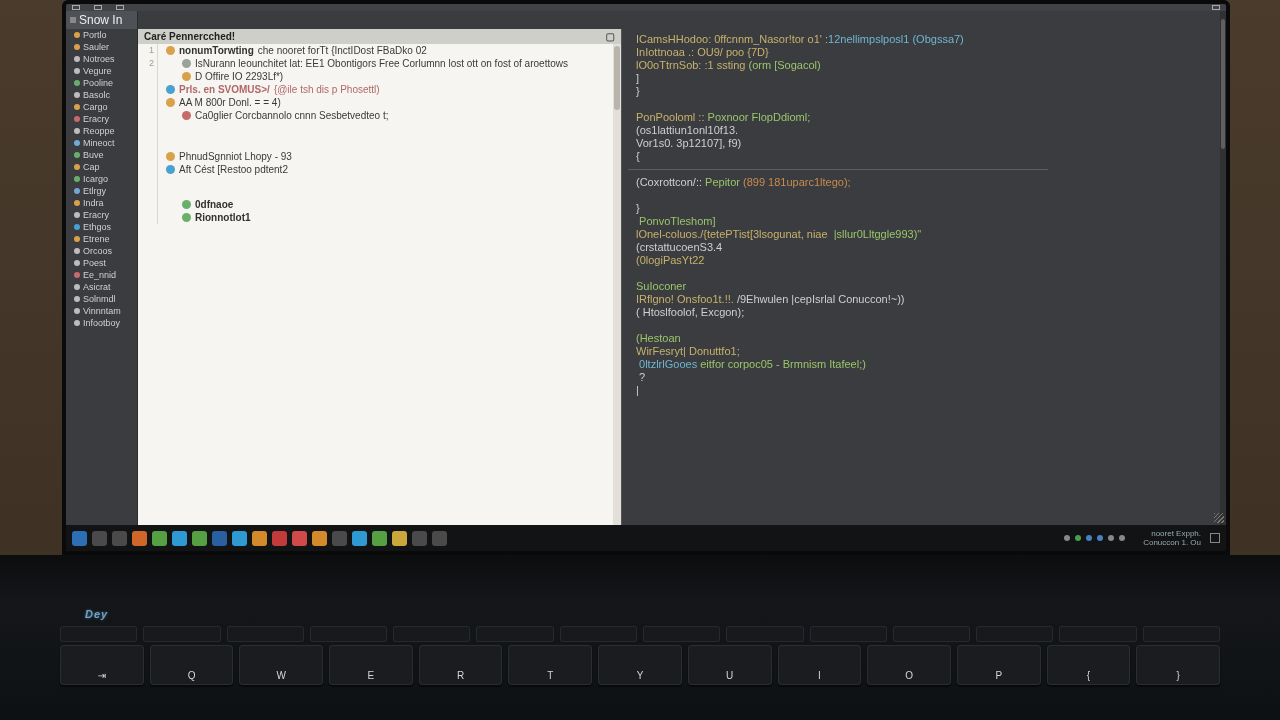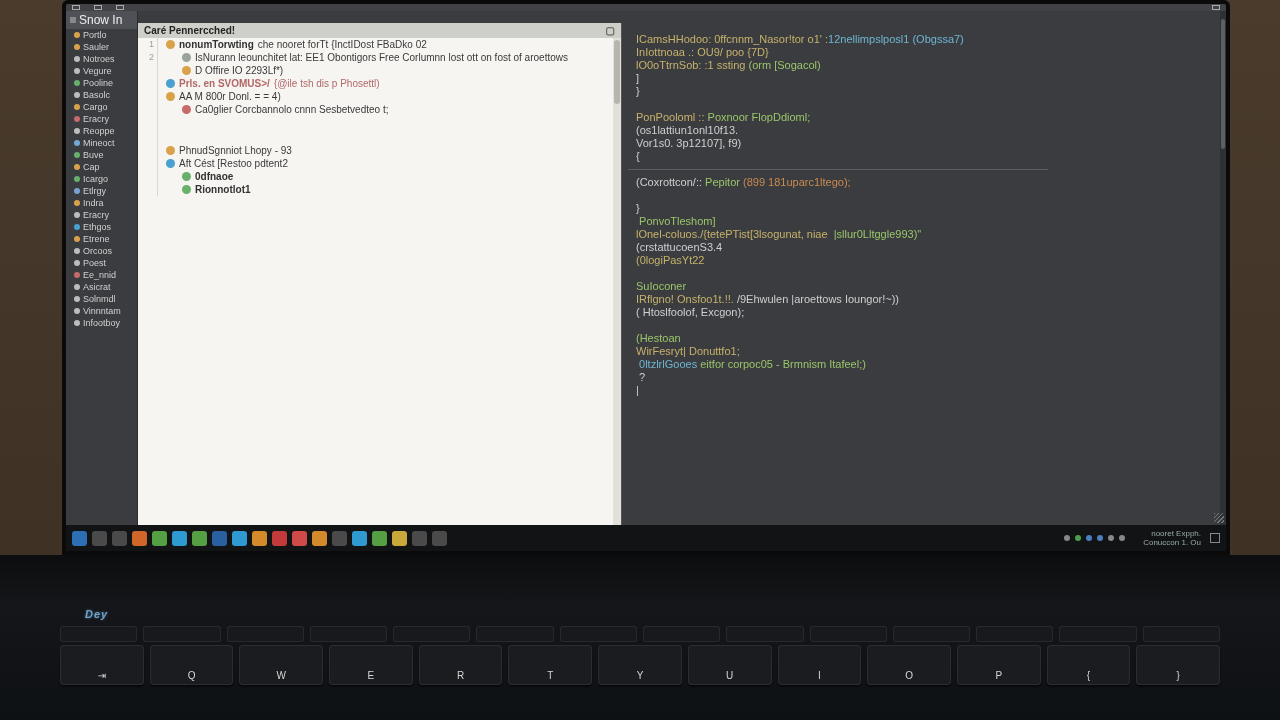--- a/index.html
+++ b/index.html
@@ -53,7 +53,7 @@
 
   
   .mid {
-    position:absolute; left:72px; top:12px; width:484px; height:100%;
+    position:absolute; left:72px; top:18px; width:484px; height:100%;
     background:#f6f5f1; color:#2a2a2a; font-size:10px;
     border-right:1px solid #555; overflow:hidden;
   }

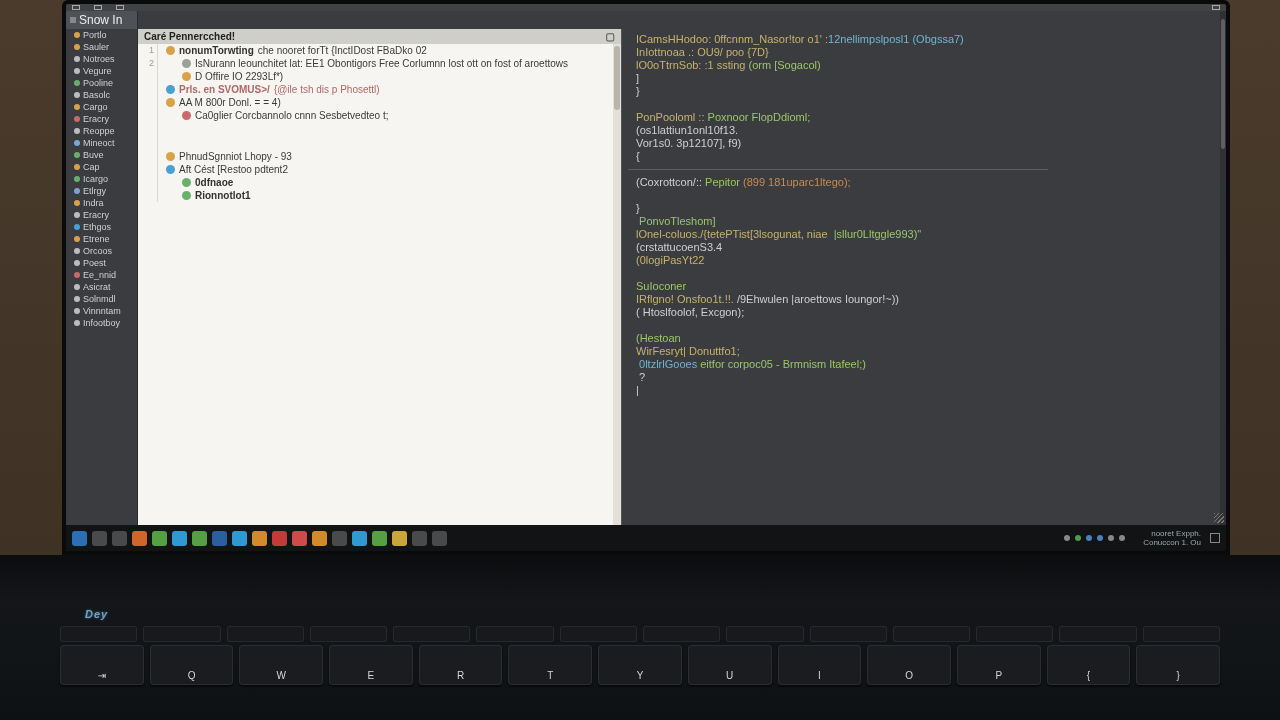--- a/index.html
+++ b/index.html
@@ -323,7 +323,7 @@
               <span class="glyph" style="background:#4aa0d0"></span>
               <span style="color:#3a3a3a"> Aft Cést [Restoo pdtent2</span>
             </div>
-            <div class="outline-line" style="padding-left: 40px;">
+            <div class="outline-line" style="padding-left: 40px; margin-top: 22px;">
               <span class="glyph" style="background:#69b06b"></span>
               <b style="color:#323232">0dfnaoe</b>
               <span style="color:#3a3a3a"> </span>

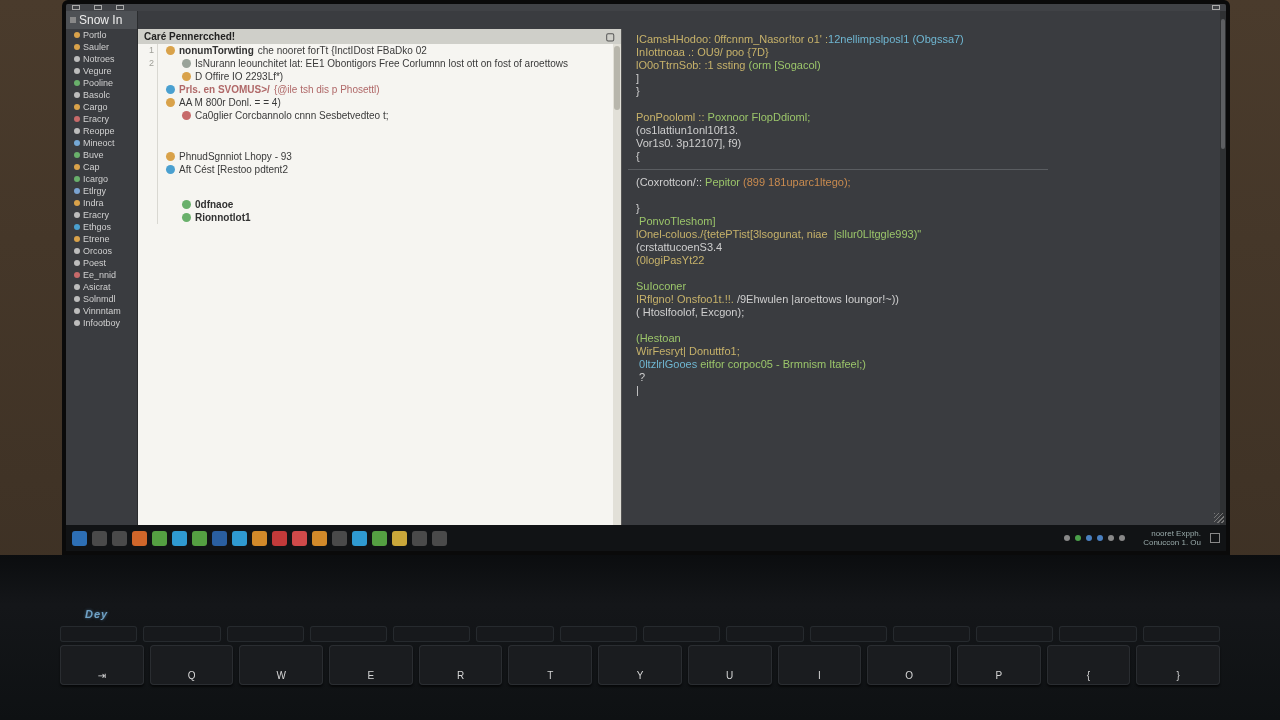--- a/index.html
+++ b/index.html
@@ -364,7 +364,7 @@
         <div class="code-line"><span class="tok-key">(0logiPasYt22</span></div>
         <div class="code-line"></div>
         <div class="code-line"><span class="tok-type">SuIoconer</span></div>
-        <div class="code-line"><span class="tok-key">IRflgno! Onsfoo1t.!!. </span><span class="tok-punc">/9Ehwulen |aroettows Ioungor!~))</span></div>
+        <div class="code-line"><span class="tok-key">IRflgno! Onsfoo1t.!!. </span><span class="tok-punc">/9Ehwulen |cepIsrlal Conuccon!~))</span></div>
         <div class="code-line"><span class="tok-punc">( Htoslfoolof, Excgon);</span></div>
         <div class="code-line"></div>
         <div class="code-line"><span class="tok-type">(Hestoan</span></div>

